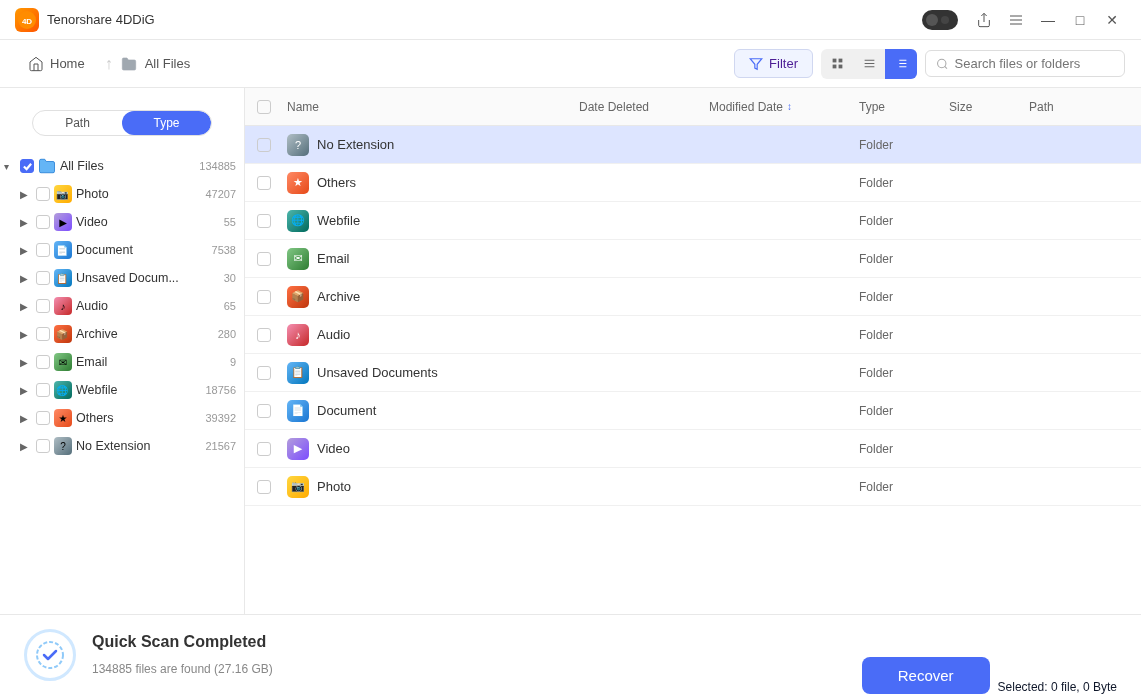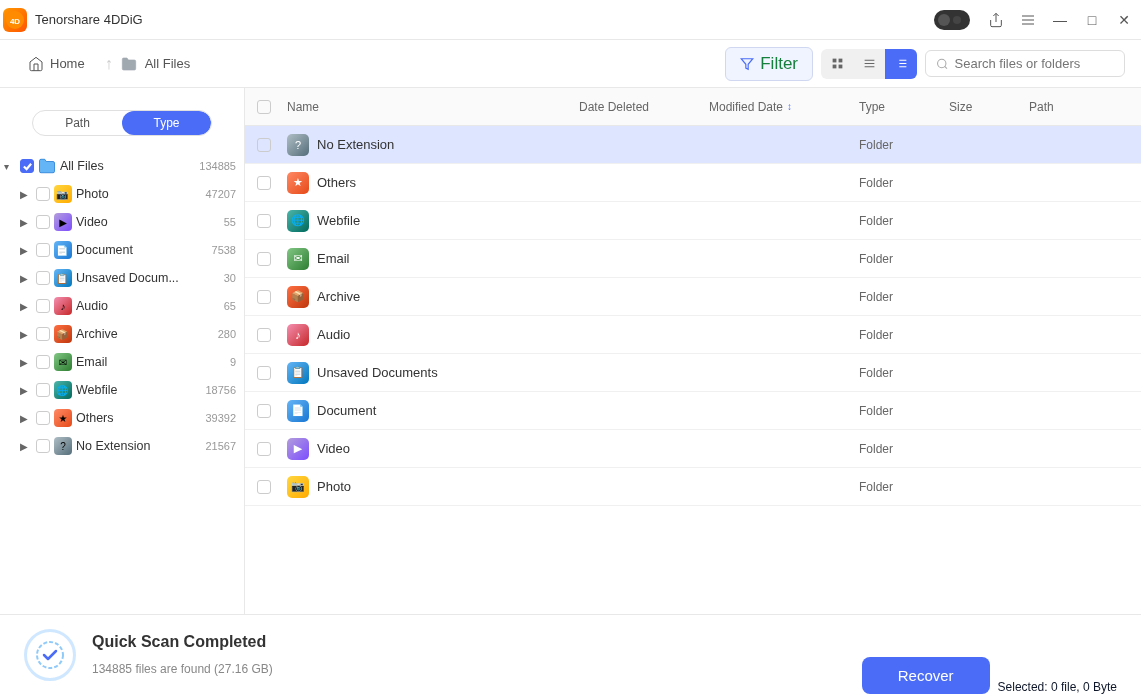--- a/index.html
+++ b/index.html
@@ -6,7 +6,7 @@
     body { font-family: -apple-system, BlinkMacSystemFont, 'Segoe UI', sans-serif; font-size: 13px; background: #f5f5f5; width: 1141px; height: 694px; overflow: hidden; user-select: none; }
 
     
-    .titlebar { height: 40px; background: #fff; display: flex; align-items: center; justify-content: space-between; padding: 0 3px; border-bottom: 1px solid #e8e8e8; gap: 24px; }
+    .titlebar { height: 40px; background: #fff; display: flex; align-items: center; justify-content: space-between; padding: 0 15px; border-bottom: 1px solid #e8e8e8; gap: 24px; }
     .titlebar-left { display: flex; align-items: center; gap: 8px; }
     .app-logo { width: 24px; height: 24px; background: linear-gradient(135deg, #f90, #ff5500); border-radius: 6px; display: flex; align-items: center; justify-content: center; color: white; font-weight: bold; font-size: 10px; }
     .app-title { font-size: 13px; font-weight: 500; color: #333; }

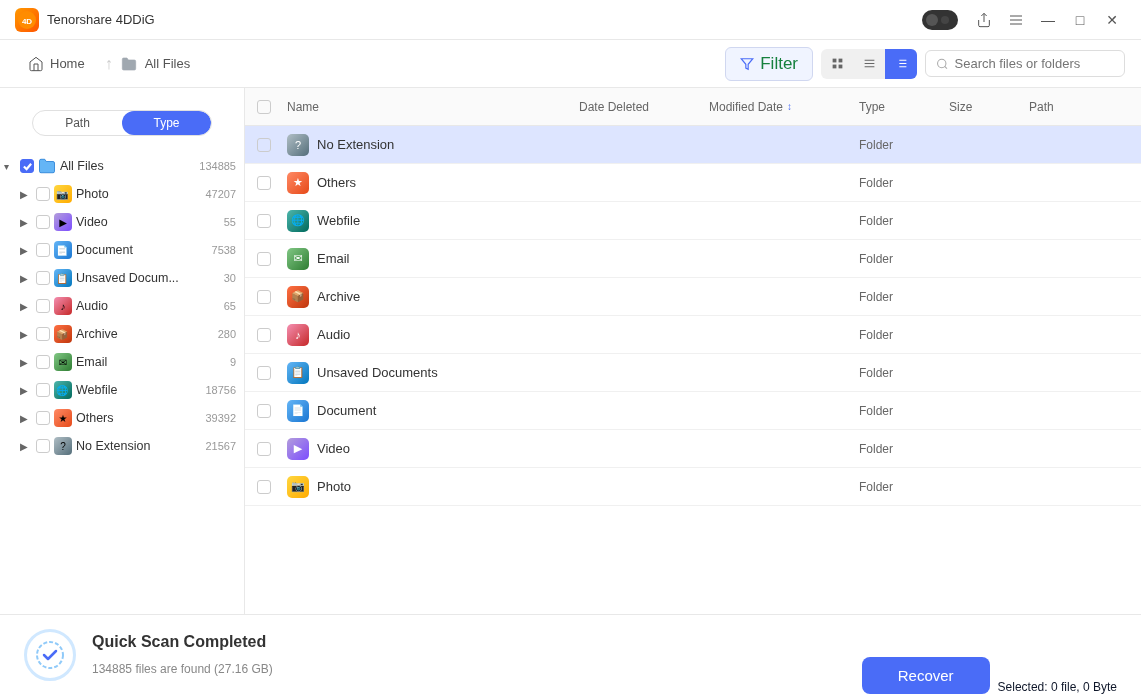--- a/index.html
+++ b/index.html
@@ -18,7 +18,7 @@
     .navbar-left { display: flex; align-items: center; gap: 8px; }
     .home-btn { display: flex; align-items: center; gap: 6px; padding: 6px 12px; border: none; background: transparent; cursor: pointer; color: #555; font-size: 13px; border-radius: 6px; }
     .navbar-right { display: flex; align-items: center; gap: 8px; }
-    .filter-btn { display: flex; align-items: center; gap: 6px; padding: 6px 14px; border: 1px solid #d0d7f0; background: #f0f4ff; color: #15803d; border-radius: 6px; cursor: pointer; font-size: 17px; }
+    .filter-btn { display: flex; align-items: center; gap: 6px; padding: 6px 14px; border: 1px solid #d0d7f0; background: #f0f4ff; color: #4c1d95; border-radius: 6px; cursor: pointer; font-size: 13px; }
     .view-toggle { display: flex; align-items: center; background: #f0f0f0; border-radius: 6px; overflow: hidden; }
     .view-btn { width: 32px; height: 30px; border: none; background: transparent; cursor: pointer; display: flex; align-items: center; justify-content: center; color: #666; }
     .view-btn.active { background: #4a6cf7; color: white; }

